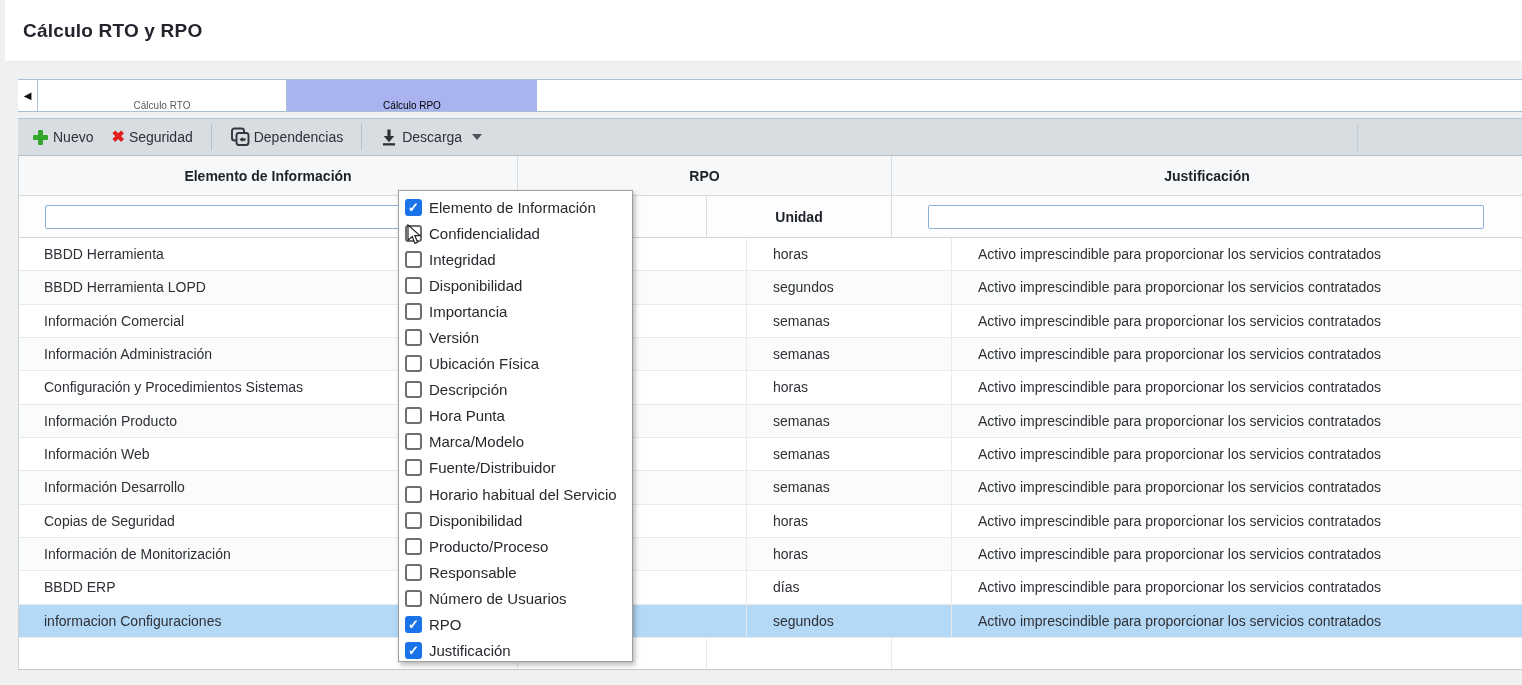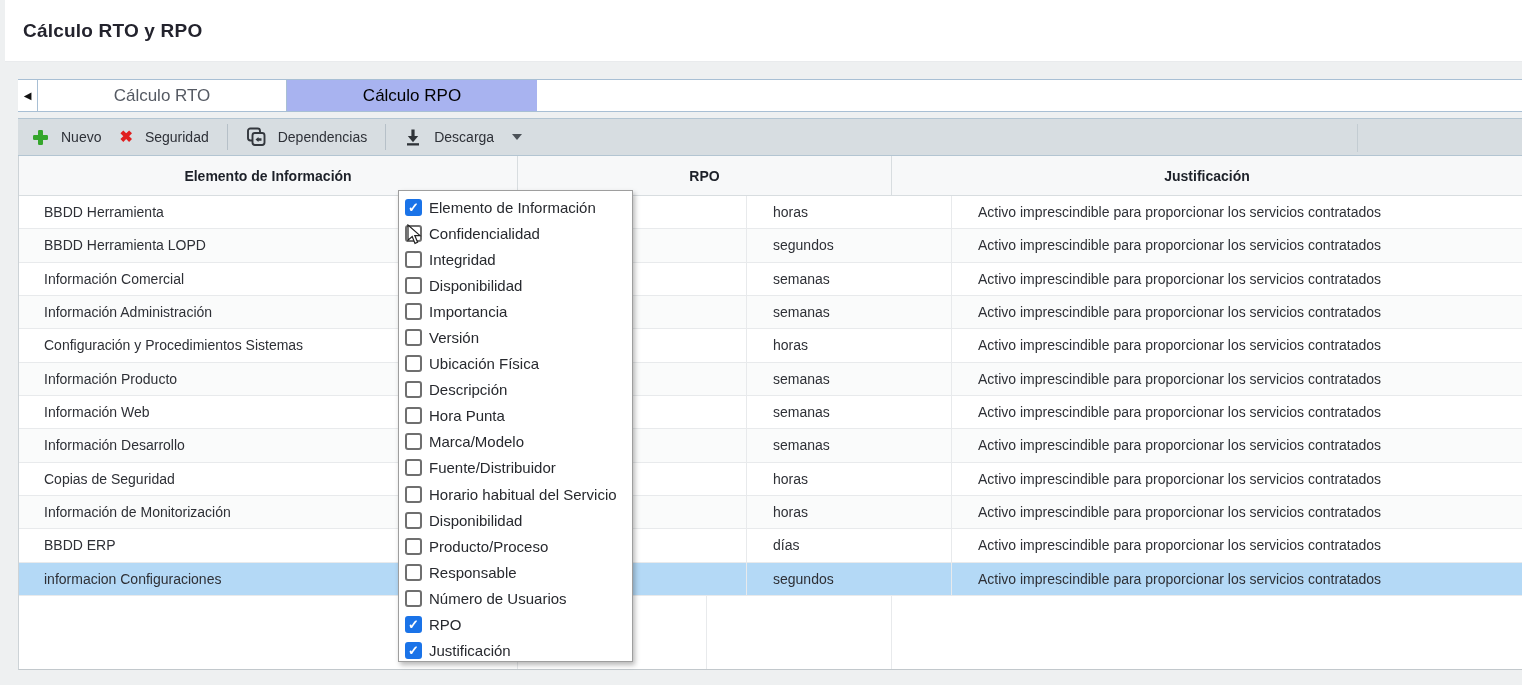--- a/index.html
+++ b/index.html
@@ -43,8 +43,8 @@
     border-right:1px solid var(--tab-border);font-size:10px;color:#111;cursor:pointer;
   }
   .tab{
-    display:flex;align-items:center;justify-content:center;
-    font-size:17px;color:#555a63;cursor:pointer;
+    display:flex;align-items:flex-end;justify-content:center;
+    font-size:10px;color:#555a63;cursor:pointer;
   }
   .tab.t1{width:249px;border-right:1px solid var(--tab-border);}
   .tab.t2{width:250px;background:var(--active-tab-bg);color:#000000;font-weight:normal;}

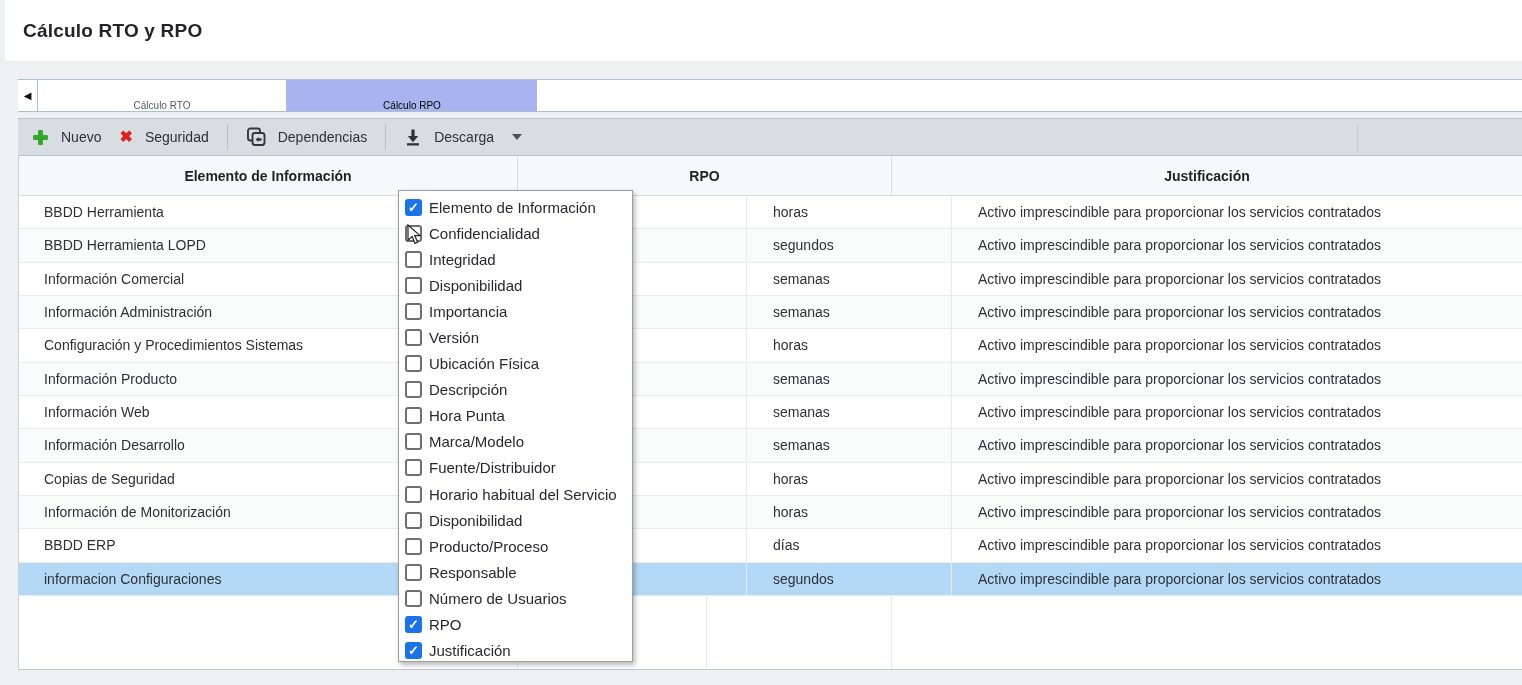--- a/index.html
+++ b/index.html
@@ -55,7 +55,7 @@
     border-top:1px solid #b3c5d2;border-bottom:1px solid #b3c5d2;
     display:flex;align-items:center;padding-left:14px;
   }
-  .tb-btn{display:flex;align-items:center;gap:12px;cursor:pointer;color:#2e3138;}
+  .tb-btn{display:flex;align-items:center;gap:4px;cursor:pointer;color:#2e3138;}
   .tb-sep{width:1px;height:26px;background:#b6c0c8;margin:0 18px;}
   .tb-gap{width:18px;}
   .tb-right-sep{position:absolute;left:1339px;top:5px;width:1px;height:28px;background:#c3ccd2;}

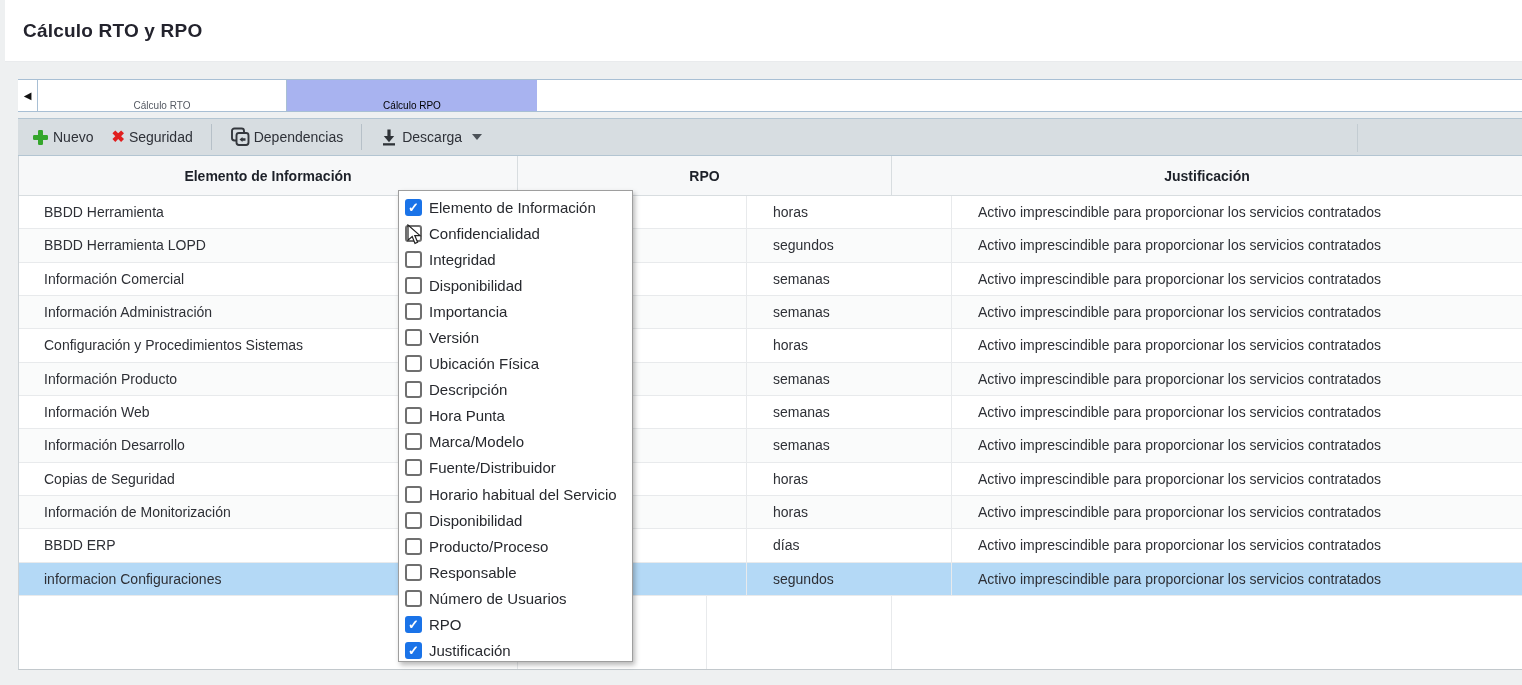--- a/index.html
+++ b/index.html
@@ -184,6 +184,18 @@
       <span>Justificación</span>
     </div>
   </div>
+  <div class="frow">
+    <div class="fcell fc1">
+      <input class="filter-input fi1" type="text" value="" style="">
+    </div>
+    <div class="fcell fc2"></div>
+    <div class="fcell fc3">
+      <span>Unidad</span>
+    </div>
+    <div class="fcell fc4">
+      <input class="filter-input fi2" type="text" value="" style="">
+    </div>
+  </div>
   <div class="tbody">
       <div class="trow">
         <div class="tcell c-elem">BBDD Herramienta</div>

